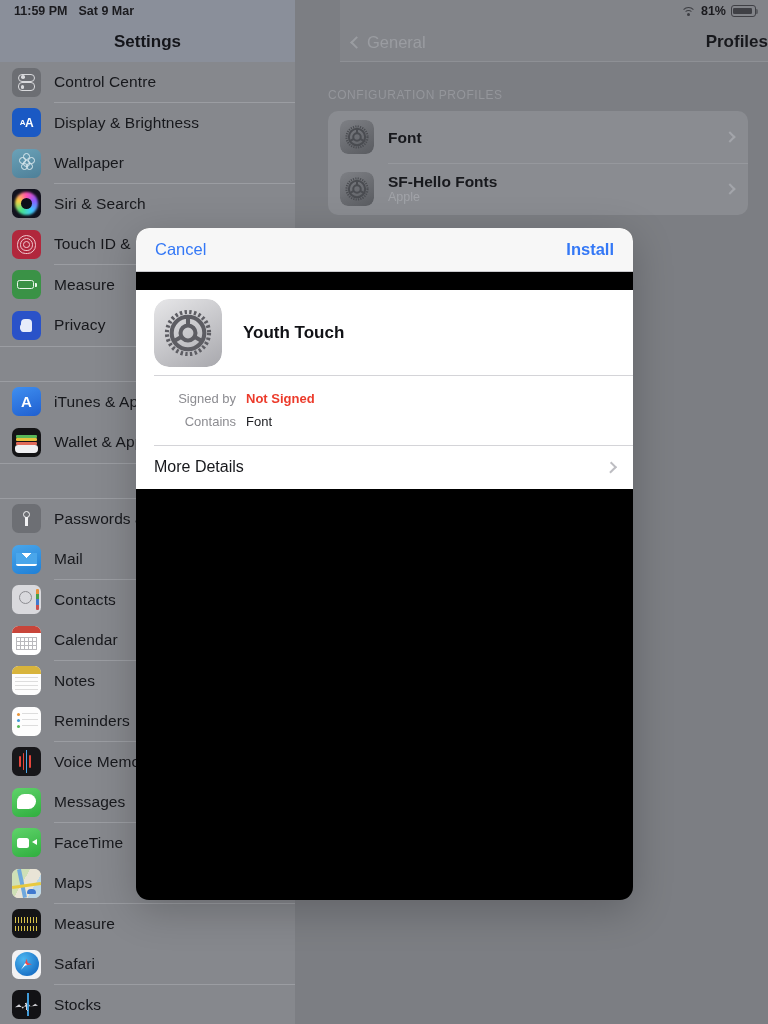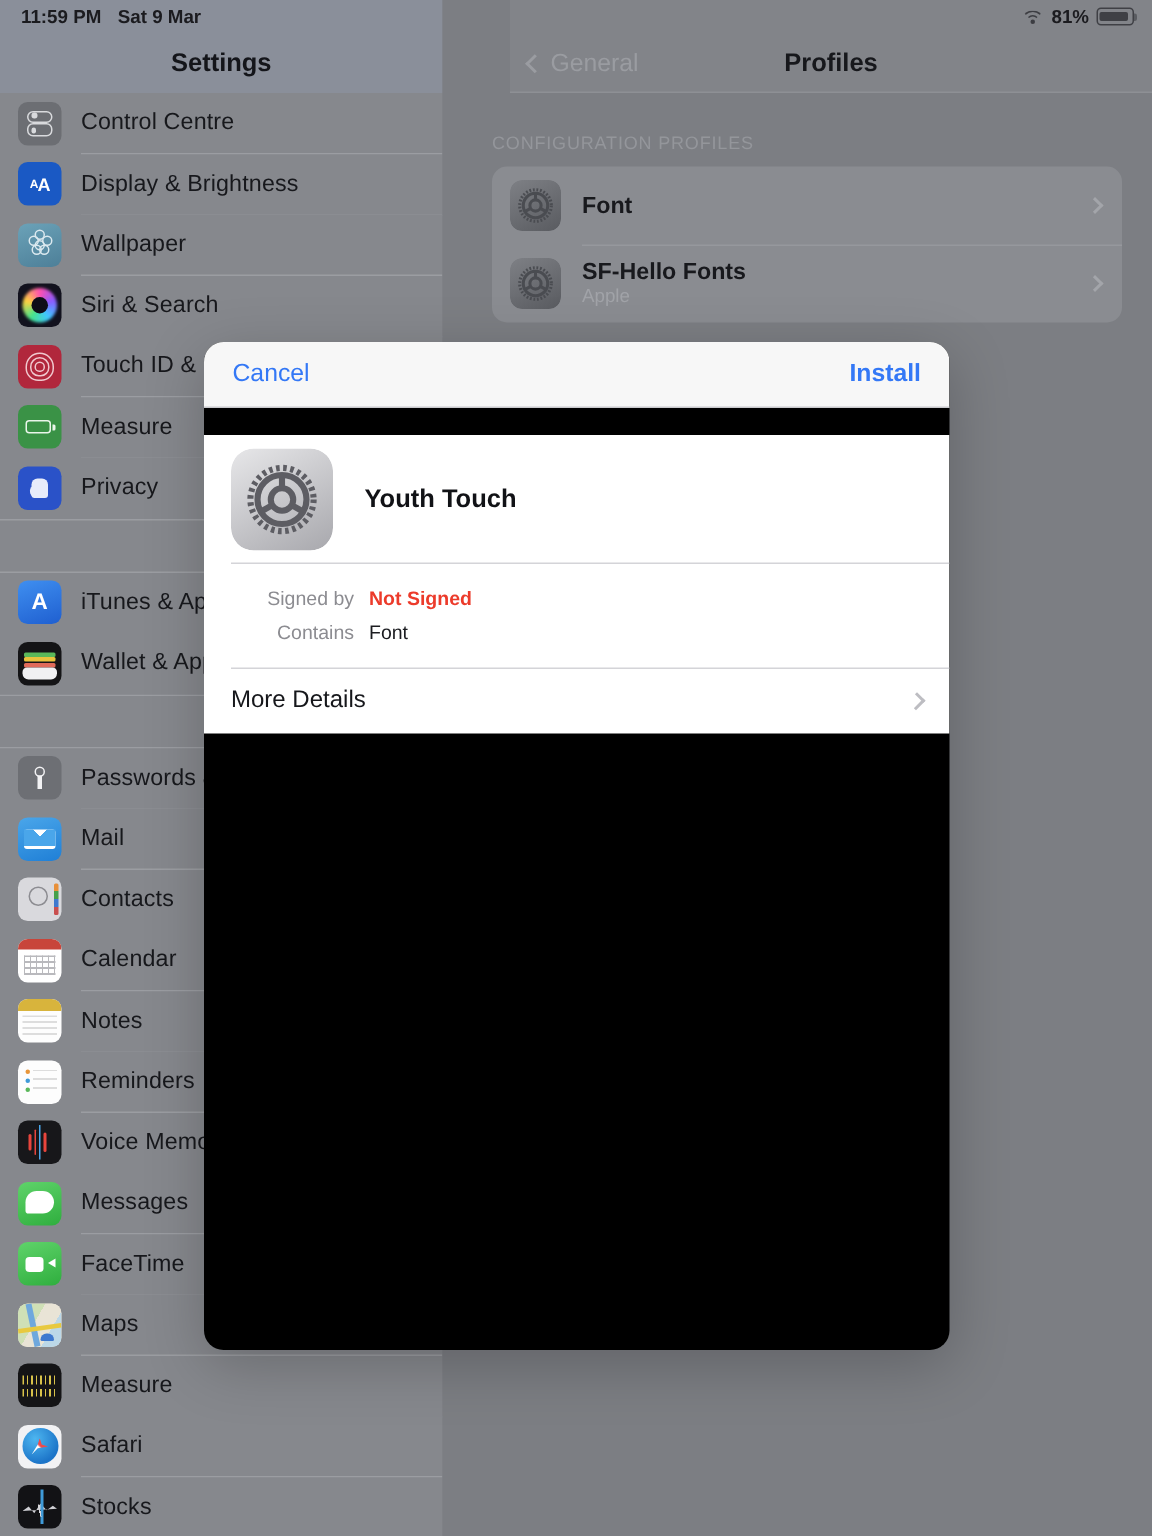--- a/index.html
+++ b/index.html
@@ -78,7 +78,7 @@
     transform:rotate(45deg); display:inline-block; margin-right:2px;
   }
   .dt-title {
-    position:absolute; left:0; right:0; bottom:9px; text-align:center;
+    position:absolute; left:0; right:0; bottom:9px; text-align:right;
     font-size:17px; font-weight:700; color:#17181c; pointer-events:none;
   }
   .dt-body { padding:26px 20px 0 33px; }

